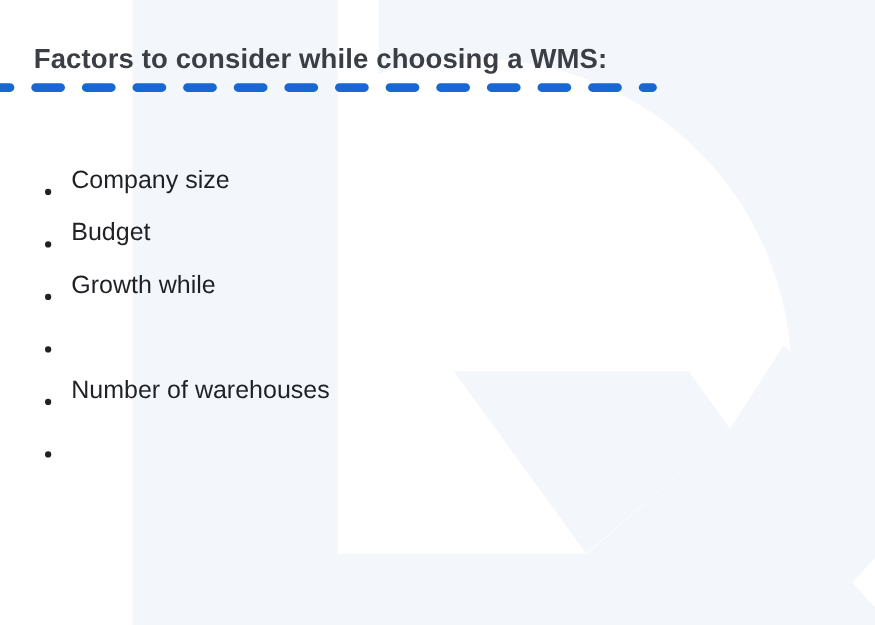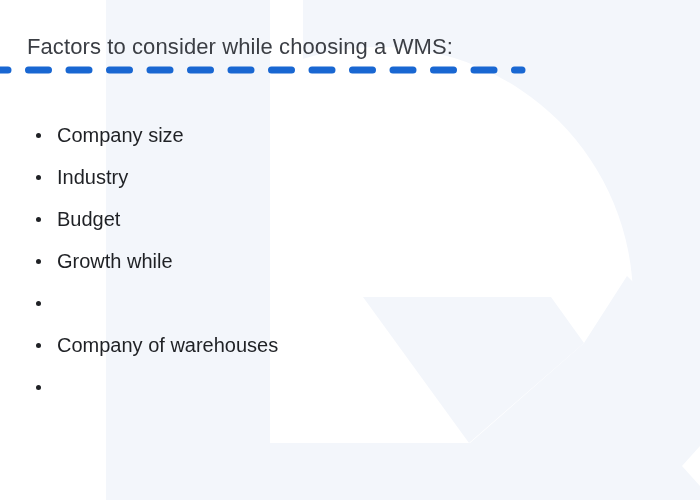--- a/index.html
+++ b/index.html
@@ -23,7 +23,7 @@
   .content{position:absolute;left:0;top:0;width:700px;height:500px;}
   h1.title{
     position:absolute;left:27px;top:35px;margin:0;
-    font-size:22px;line-height:24px;font-weight:400;
+    font-size:22px;line-height:24px;font-weight:700;
     color:var(--title);letter-spacing:0.1px;white-space:nowrap;
   }
   .divider{

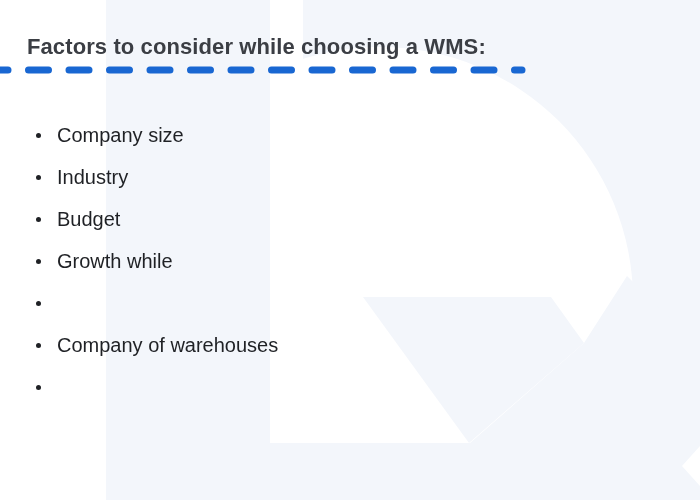--- a/index.html
+++ b/index.html
@@ -36,7 +36,7 @@
     list-style:none;
   }
   ul.factors li{
-    display:flex;align-items:center;height:42px;
+    display:flex;align-items:flex-end;height:42px;
     font-size:20px;color:var(--body);white-space:nowrap;
   }
   ul.factors .dot{

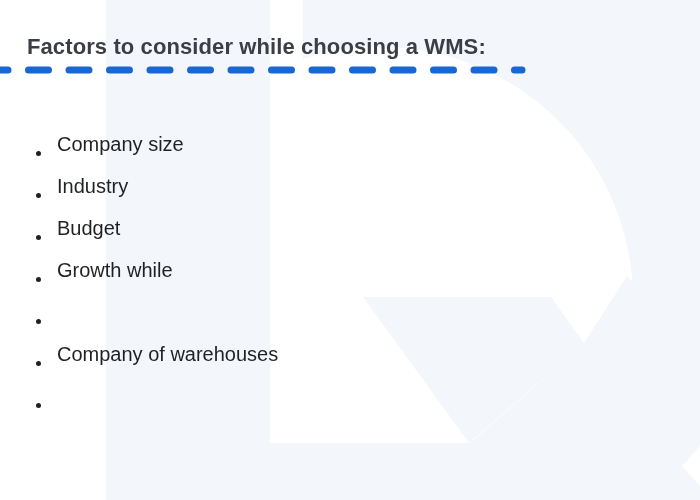--- a/index.html
+++ b/index.html
@@ -73,10 +73,6 @@
         </li>
         <li>
           <span class="dot"></span>
-          <span>Industry</span>
-        </li>
-        <li>
-          <span class="dot"></span>
           <span>Budget</span>
         </li>
         <li>

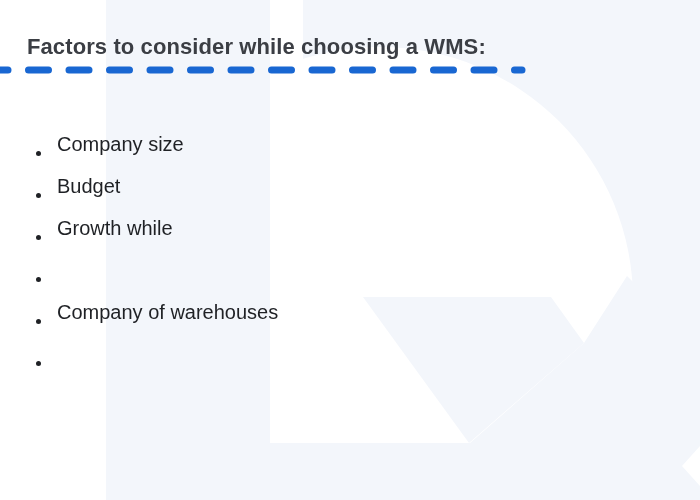--- a/index.html
+++ b/index.html
@@ -84,7 +84,7 @@
         </li>
         <li>
           <span class="dot"></span>
-          <span>Company of warehouses</span>
+          <span>Number of warehouses</span>
         </li>
         <li>
           <span class="dot"></span>

